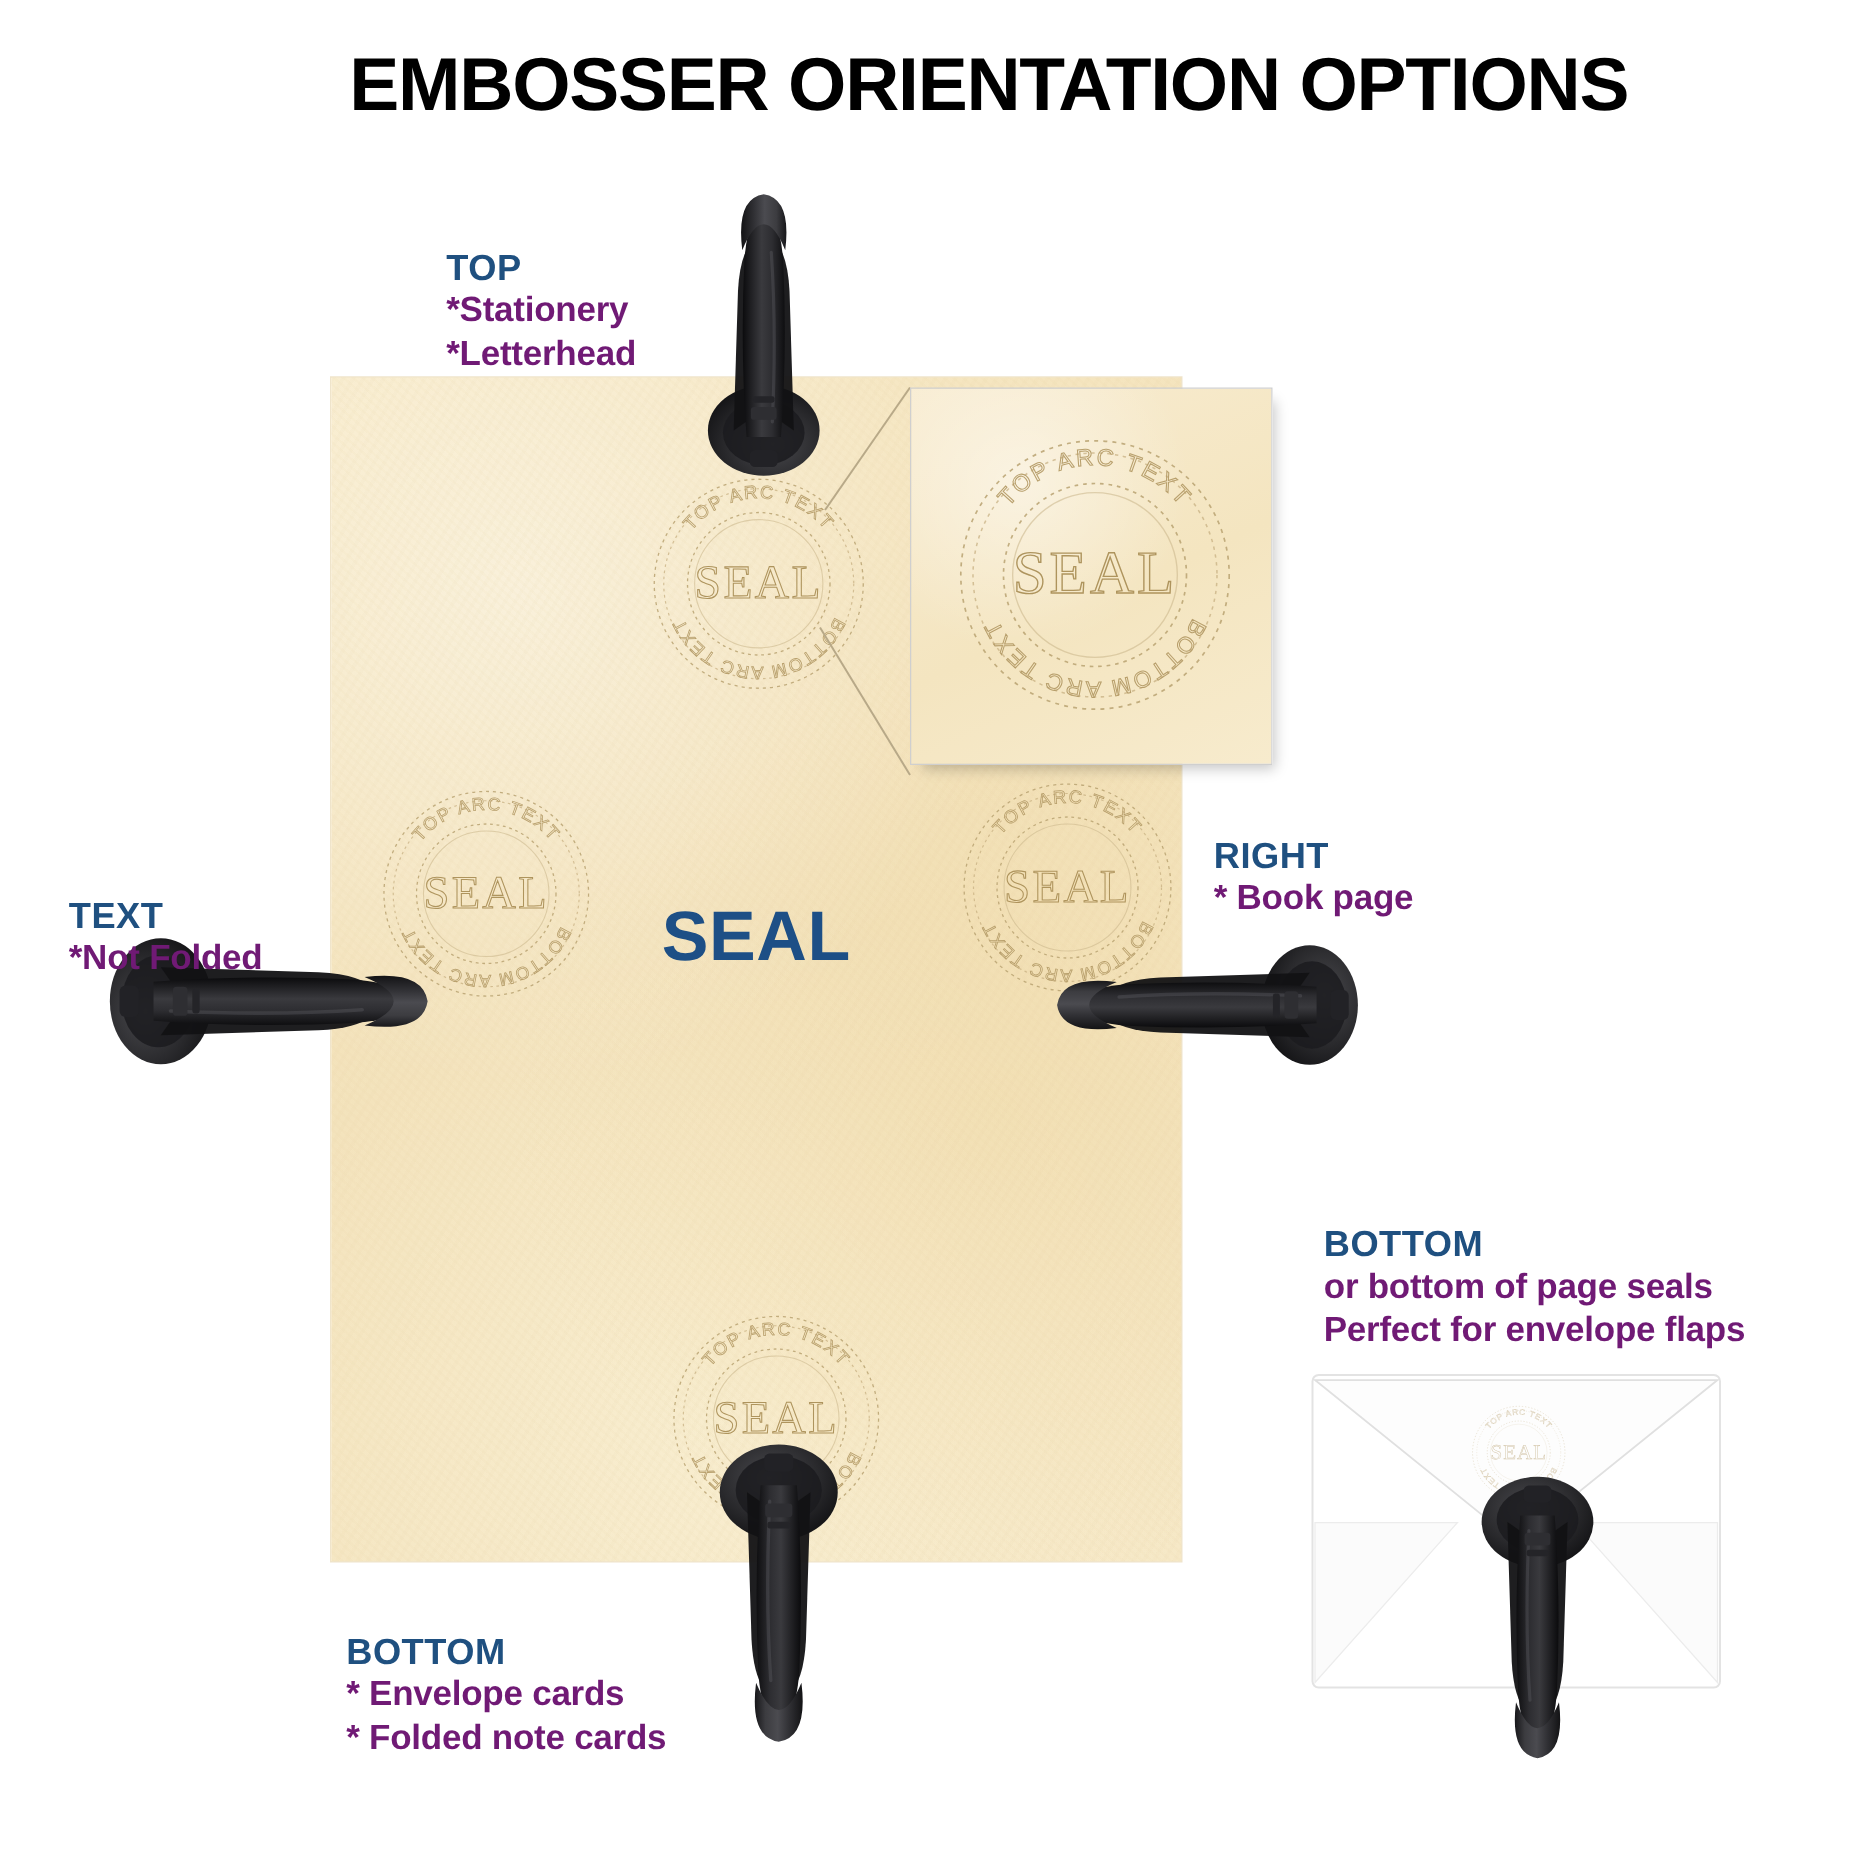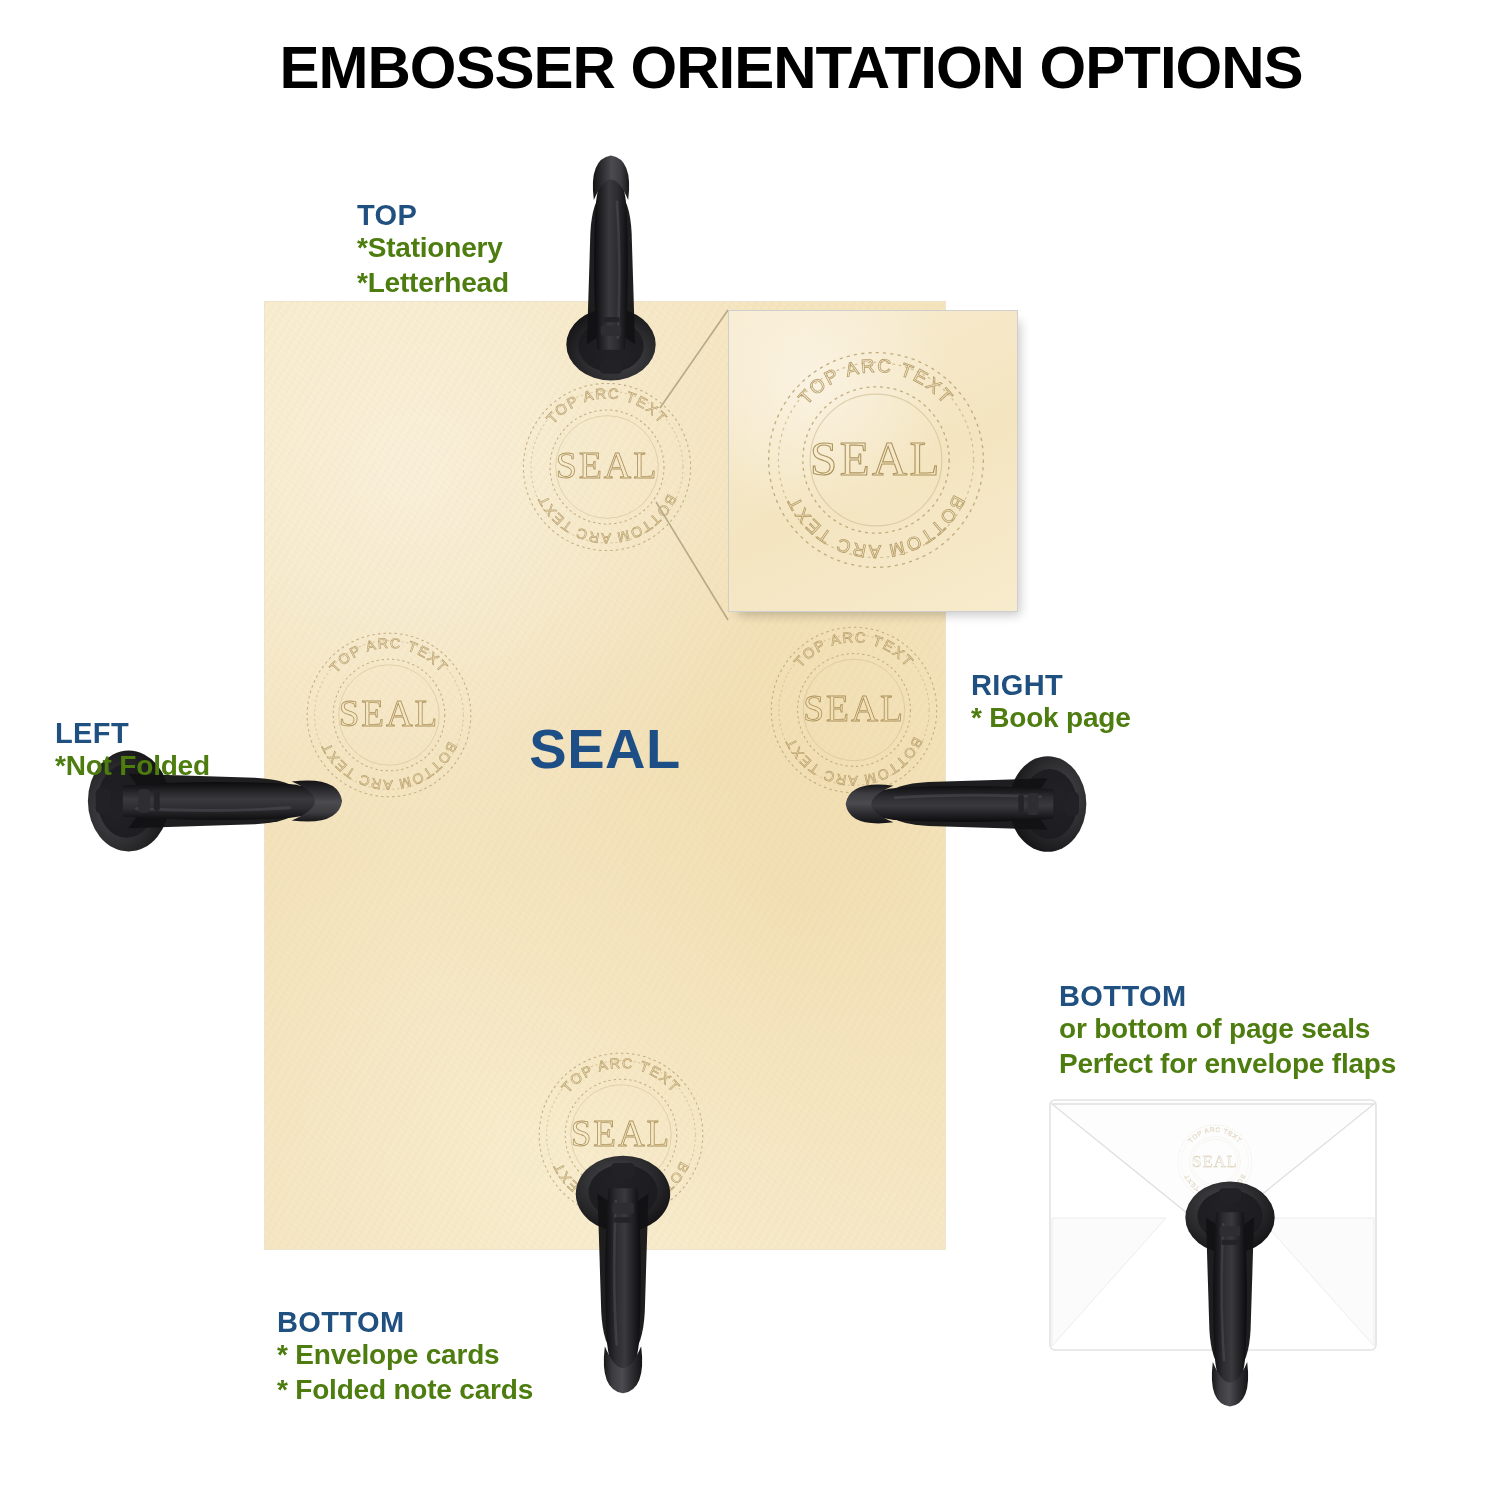--- a/index.html
+++ b/index.html
@@ -61,7 +61,7 @@
     letter-spacing:.4px;
   }
   .label .ln{
-    color:#4d7c0f;font-weight:bold;font-size:28px;line-height:1.24;
+    color:#701a75;font-weight:bold;font-size:28px;line-height:1.24;
     letter-spacing:-.2px;white-space:nowrap;
   }
 

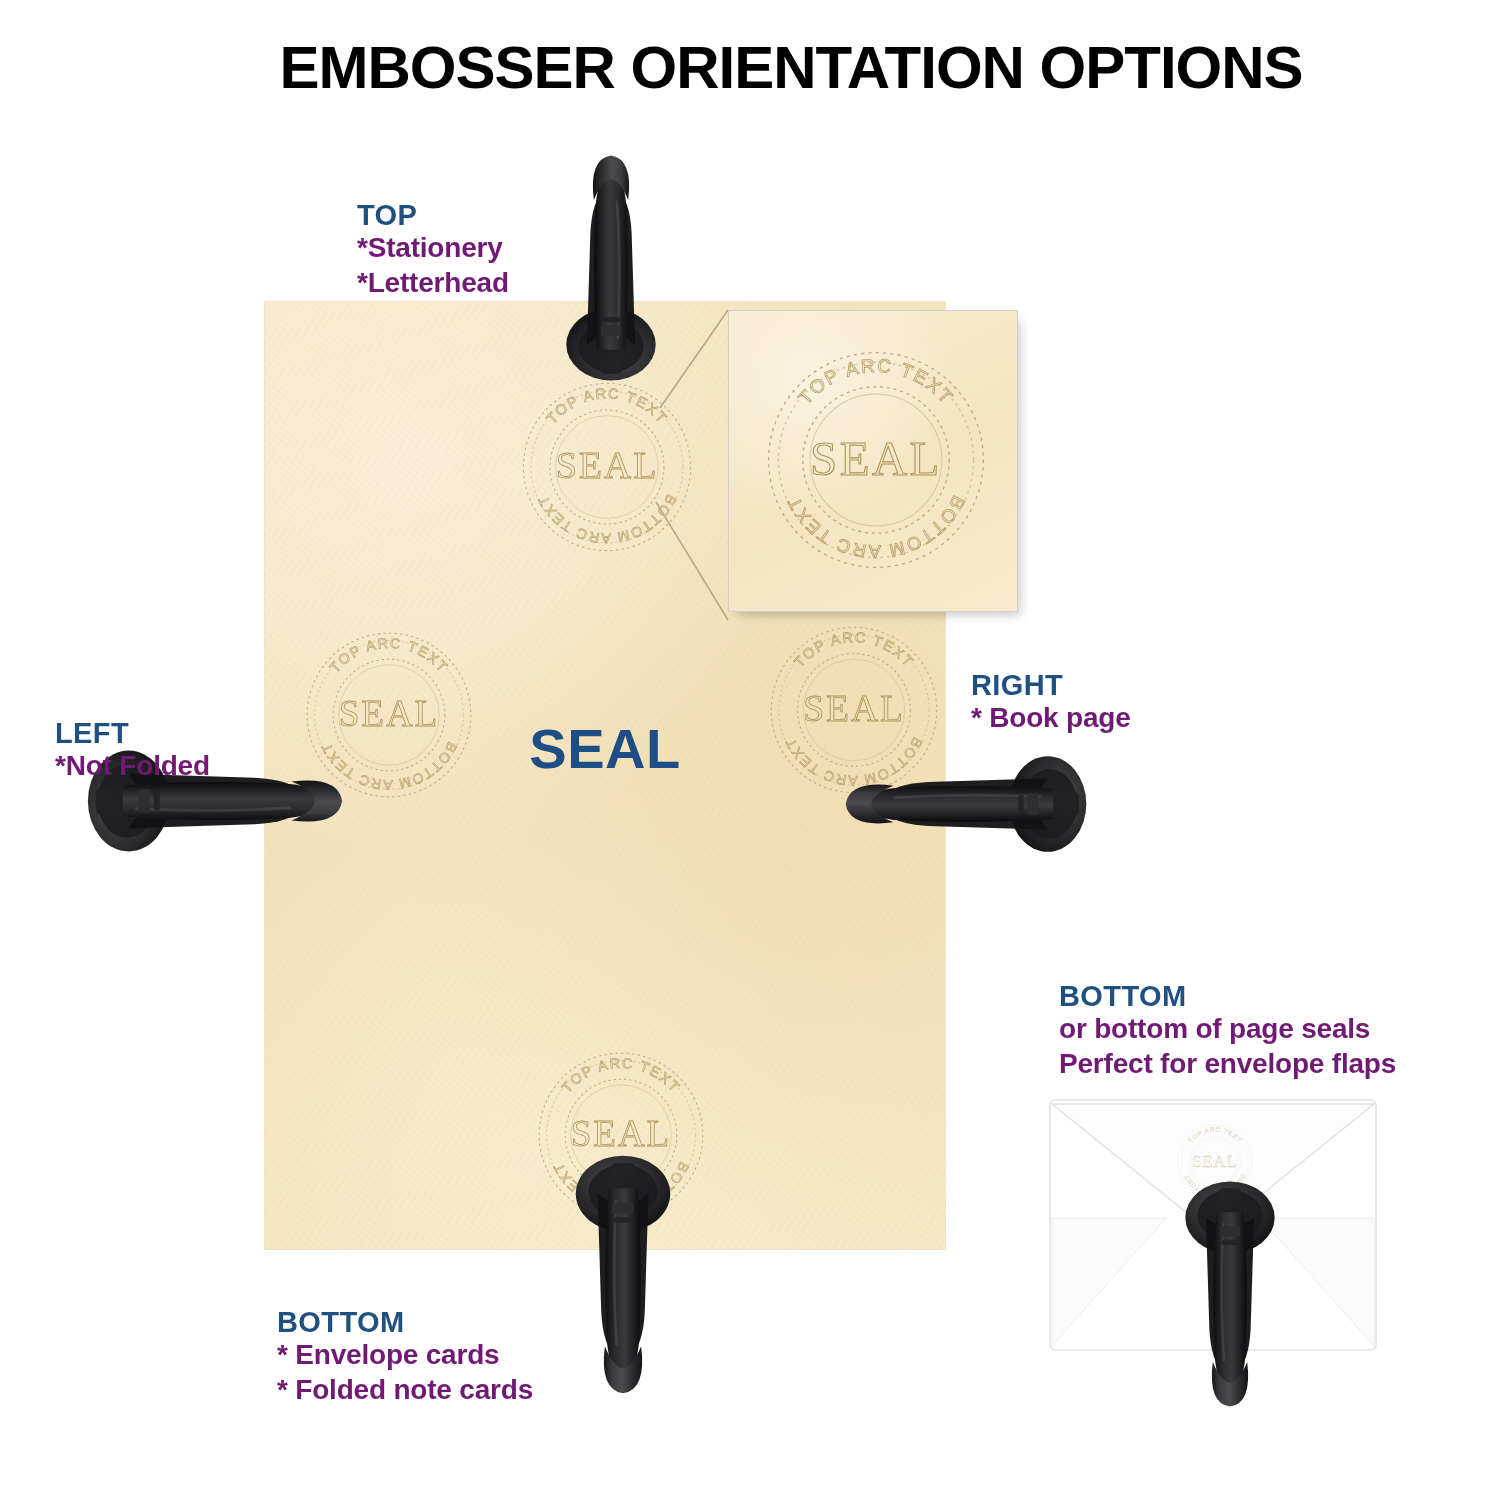--- a/index.html
+++ b/index.html
@@ -245,7 +245,7 @@
 </div>
 
 <div class="label lbl-left">
-  <div class="hd">LEFT</div>
+  <div class="hd">TEXT</div>
   <div class="ln">*Not Folded</div>
 </div>
 

